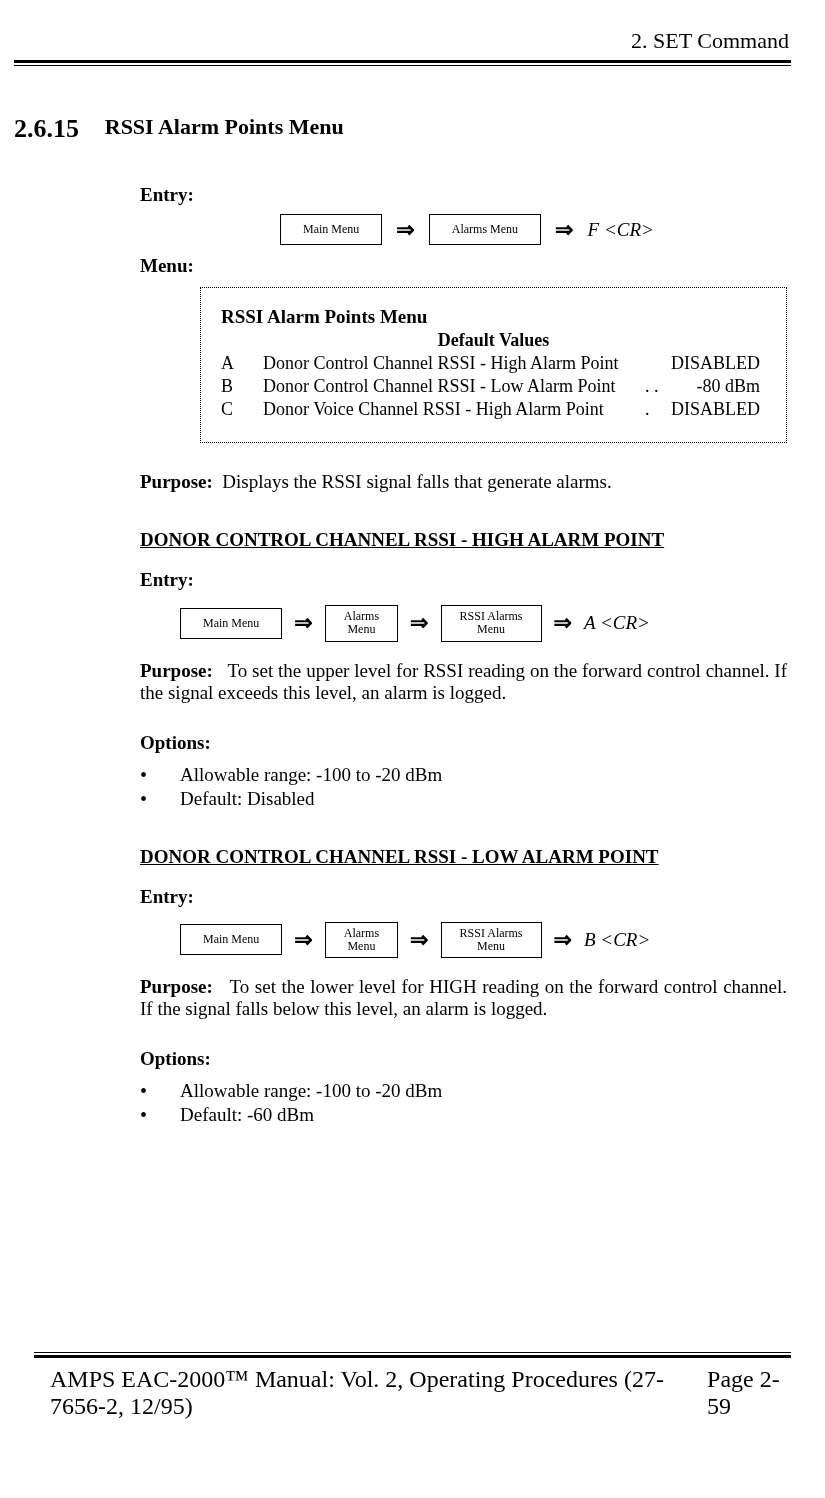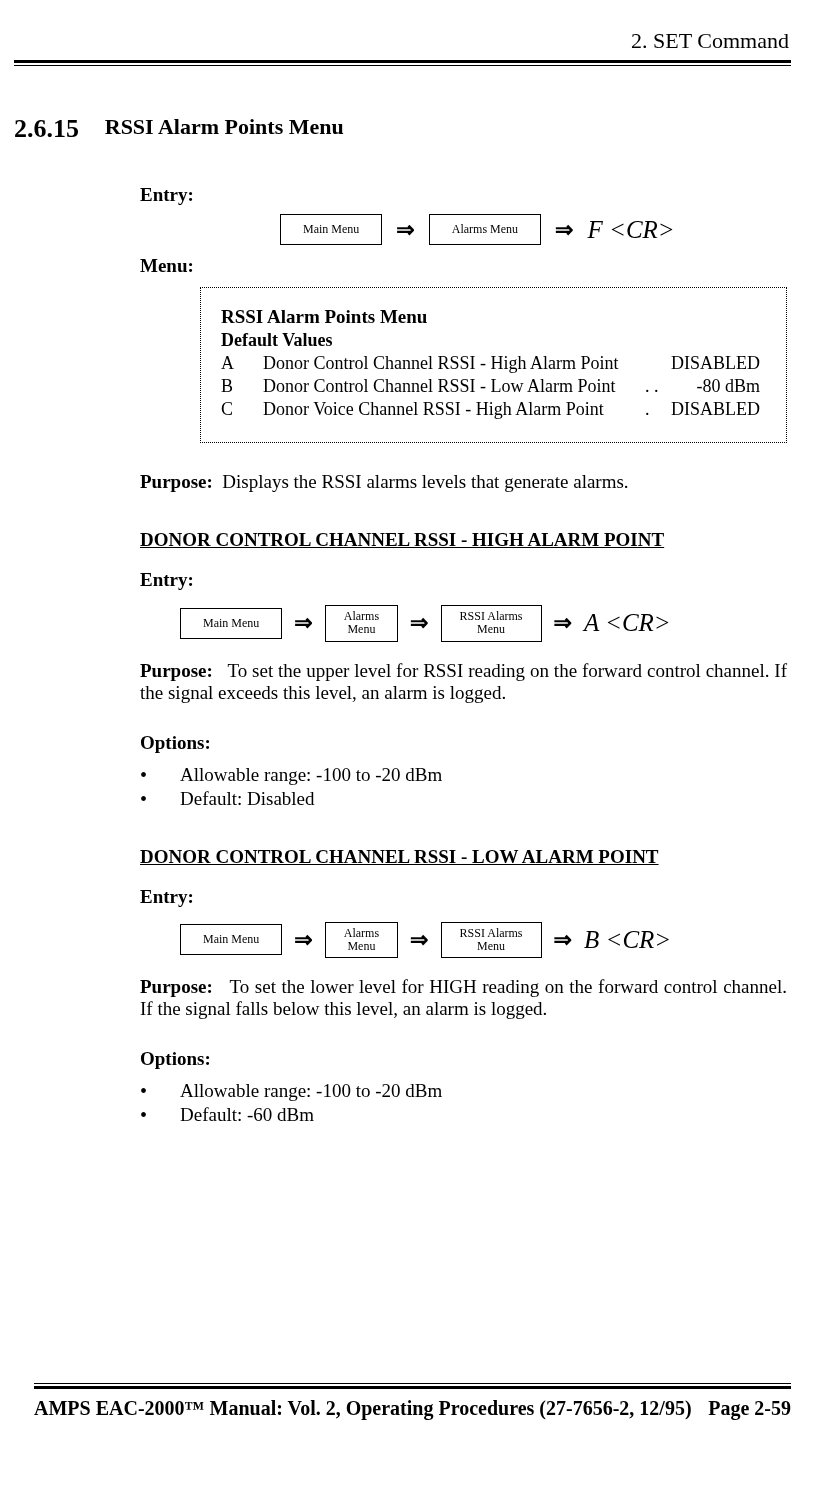--- a/index.html
+++ b/index.html
@@ -19,7 +19,7 @@
   .boxb{border:1.5px solid #000;padding:8px 22px;text-align:center;font-size:12px;line-height:1.1;white-space:nowrap;}
   .boxb.two{padding:4px 18px;}
   .arrow{font-size:22px;font-weight:bold;}
-  .finaltxt{font-style:italic;font-size:25px;white-space:nowrap;font-family:"Times New Roman",serif;}
+  .finaltxt{font-style:italic;font-size:19px;white-space:nowrap;font-family:"Times New Roman",serif;}
   .menubox{border:1px dotted #000;margin:6px 0 28px 60px;padding:18px 20px 20px 20px;}
   .menubox .mtitle{font-weight:bold;font-size:19px;margin-bottom:2px;}
   .menubox .defhead{font-weight:bold;text-align:left;font-size:18px;margin-bottom:2px;}

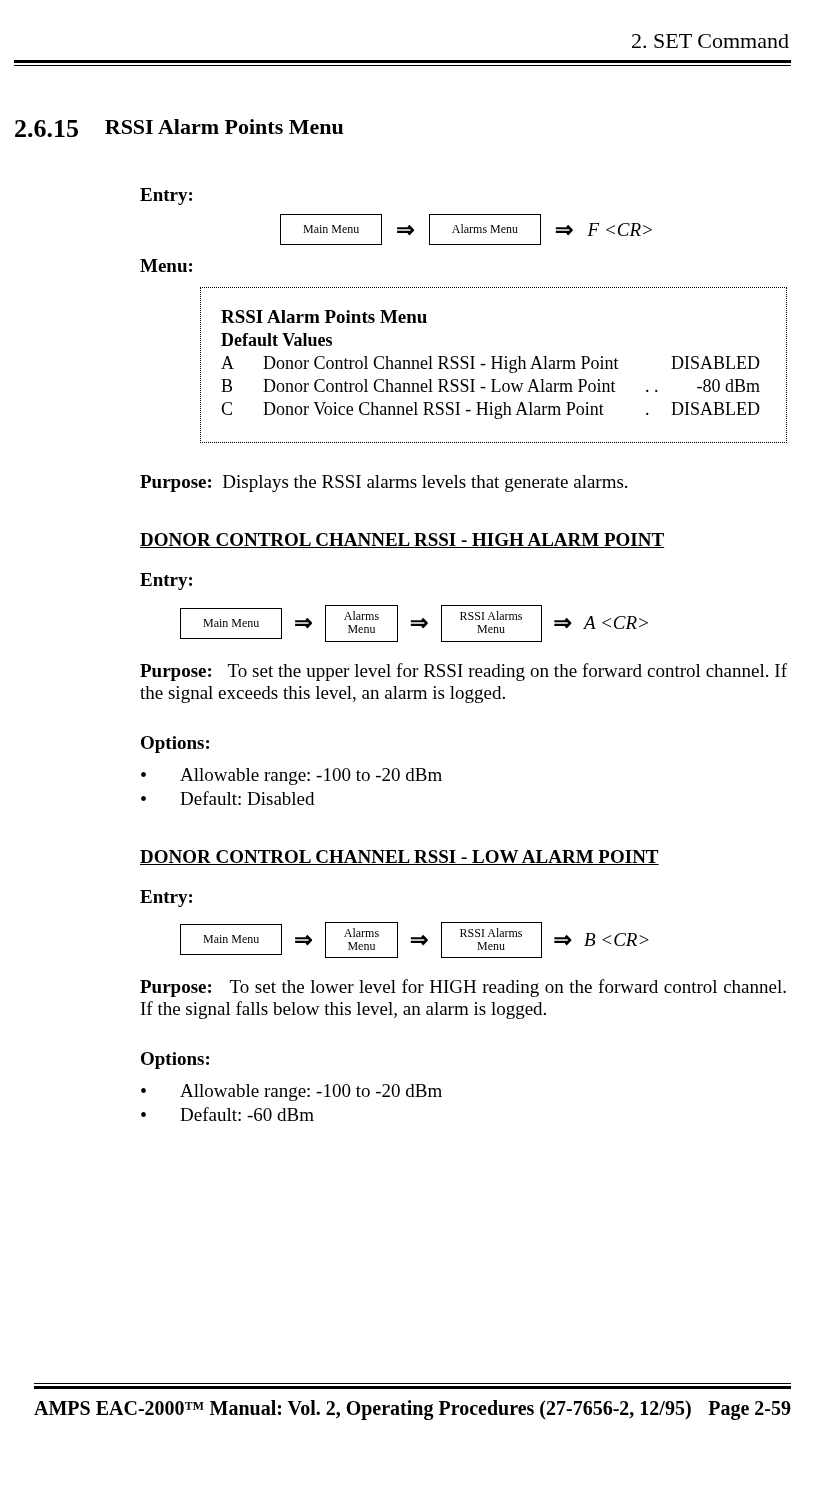--- a/index.html
+++ b/index.html
@@ -22,7 +22,7 @@
   .finaltxt{font-style:italic;font-size:19px;white-space:nowrap;font-family:"Times New Roman",serif;}
   .menubox{border:1px dotted #000;margin:6px 0 28px 60px;padding:18px 20px 20px 20px;}
   .menubox .mtitle{font-weight:bold;font-size:19px;margin-bottom:2px;}
-  .menubox .defhead{font-weight:bold;text-align:left;font-size:18px;margin-bottom:2px;}
+  .menubox .defhead{font-weight:bold;text-align:center;font-size:18px;margin-bottom:2px;}
   .menutbl{display:table;font-size:18px;width:100%;}
   .mrow{display:table-row;}
   .mcell{display:table-cell;padding:0 6px 2px 0;vertical-align:top;}

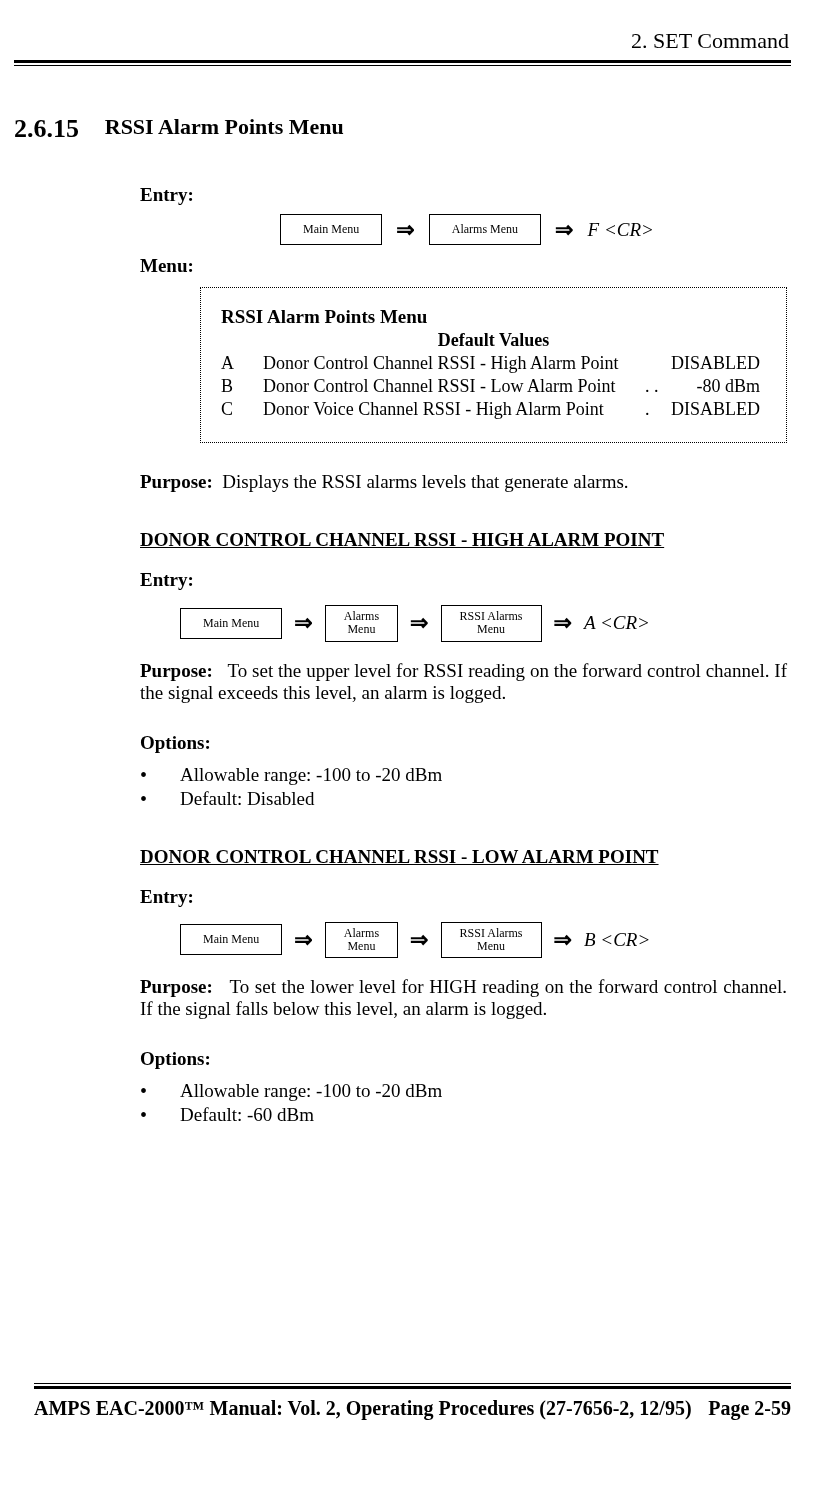--- a/index.html
+++ b/index.html
@@ -101,7 +101,7 @@
 
     <div class="purpose-line">
       <span class="label">Purpose:</span>
-      &nbsp;<span>Displays the RSSI alarms levels that generate alarms.</span>
+      &nbsp;<span>Displays the RSSI signal falls that generate alarms.</span>
     </div>
 
     <div class="subhead">DONOR CONTROL CHANNEL RSSI - HIGH ALARM POINT</div>

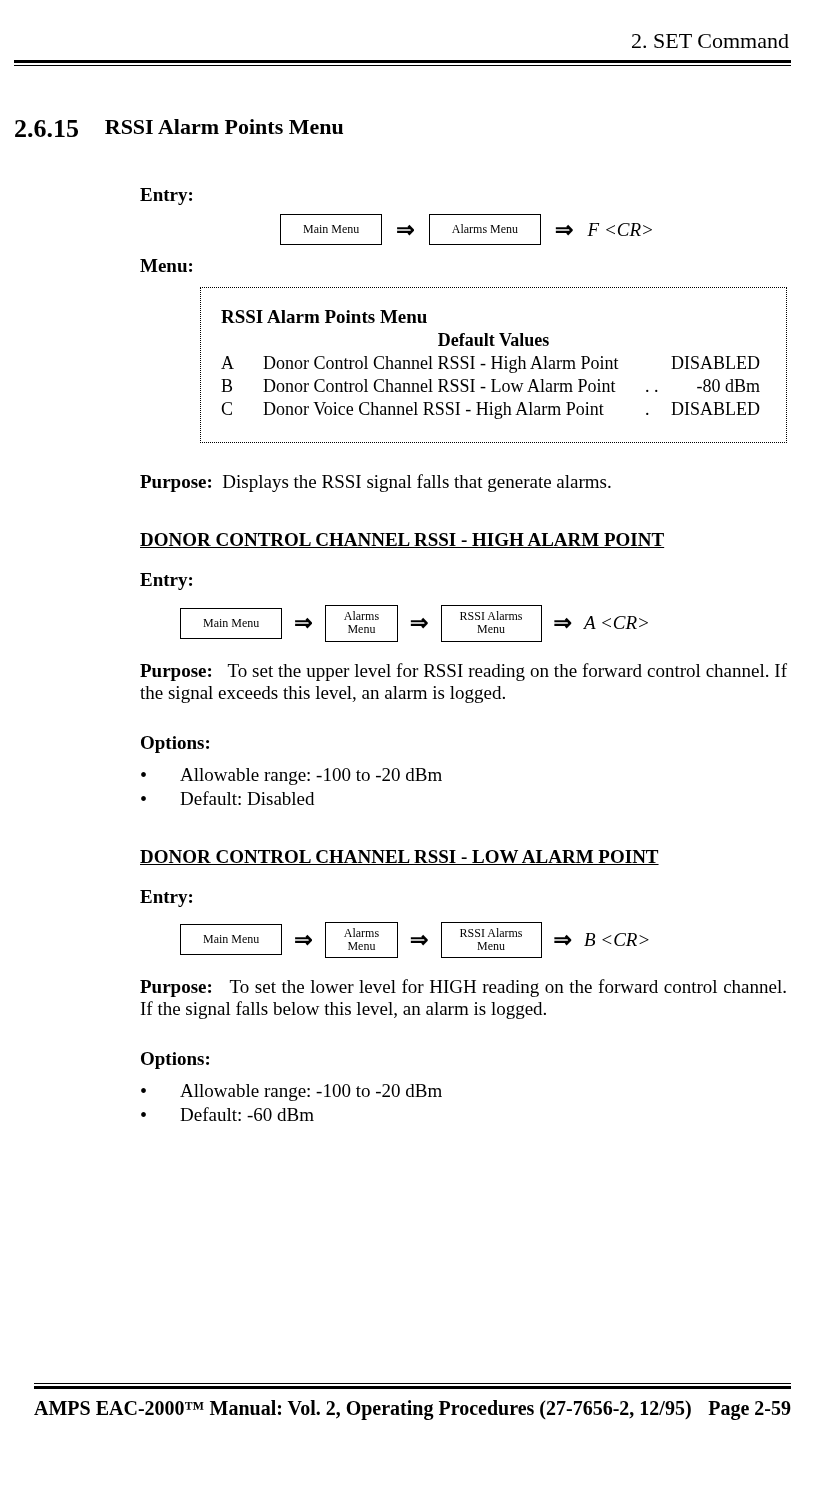--- a/index.html
+++ b/index.html
@@ -41,7 +41,7 @@
   .footer{position:absolute;left:34px;right:34px;bottom:20px;}
   .foot-thin{border-top:1px solid #000;margin-bottom:2px;}
   .foot-thick{border-top:3.5px solid #000;margin-bottom:8px;}
-  .foot-row{display:flex;justify-content:space-between;font-weight:bold;font-size:20px;}
+  .foot-row{display:flex;justify-content:space-between;font-weight:normal;font-size:24px;margin-left:16px;}
 </style>
 </head>
 <body>

